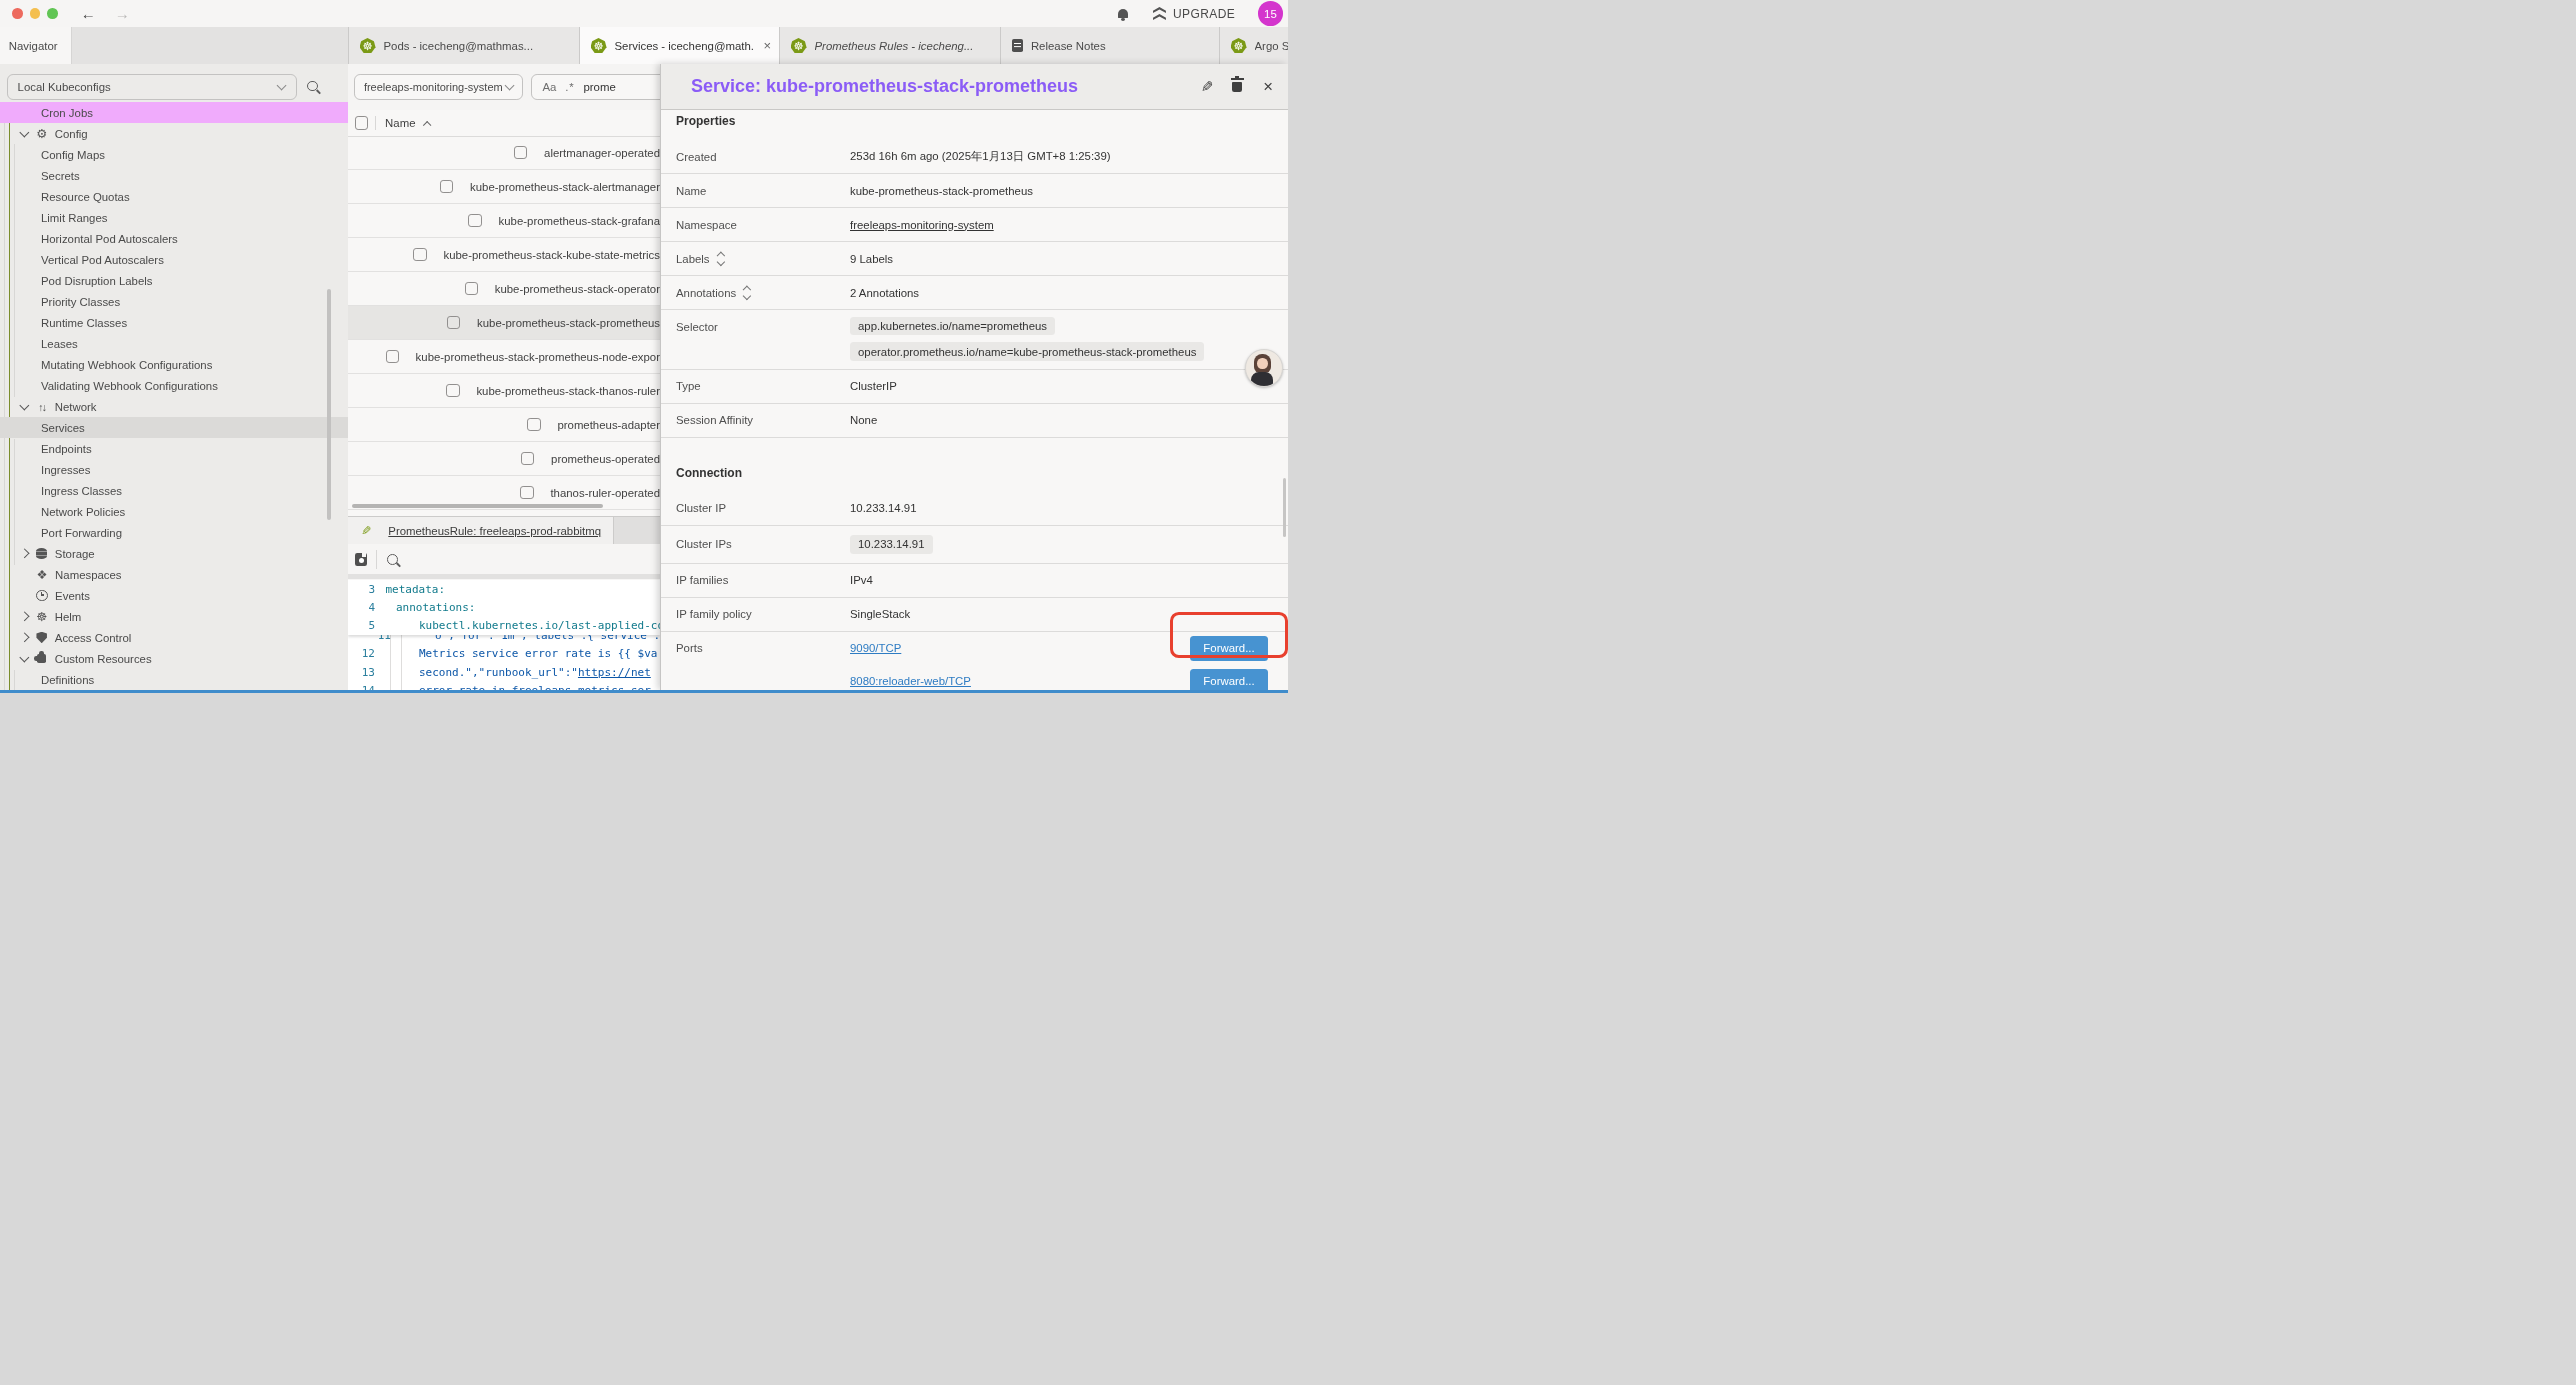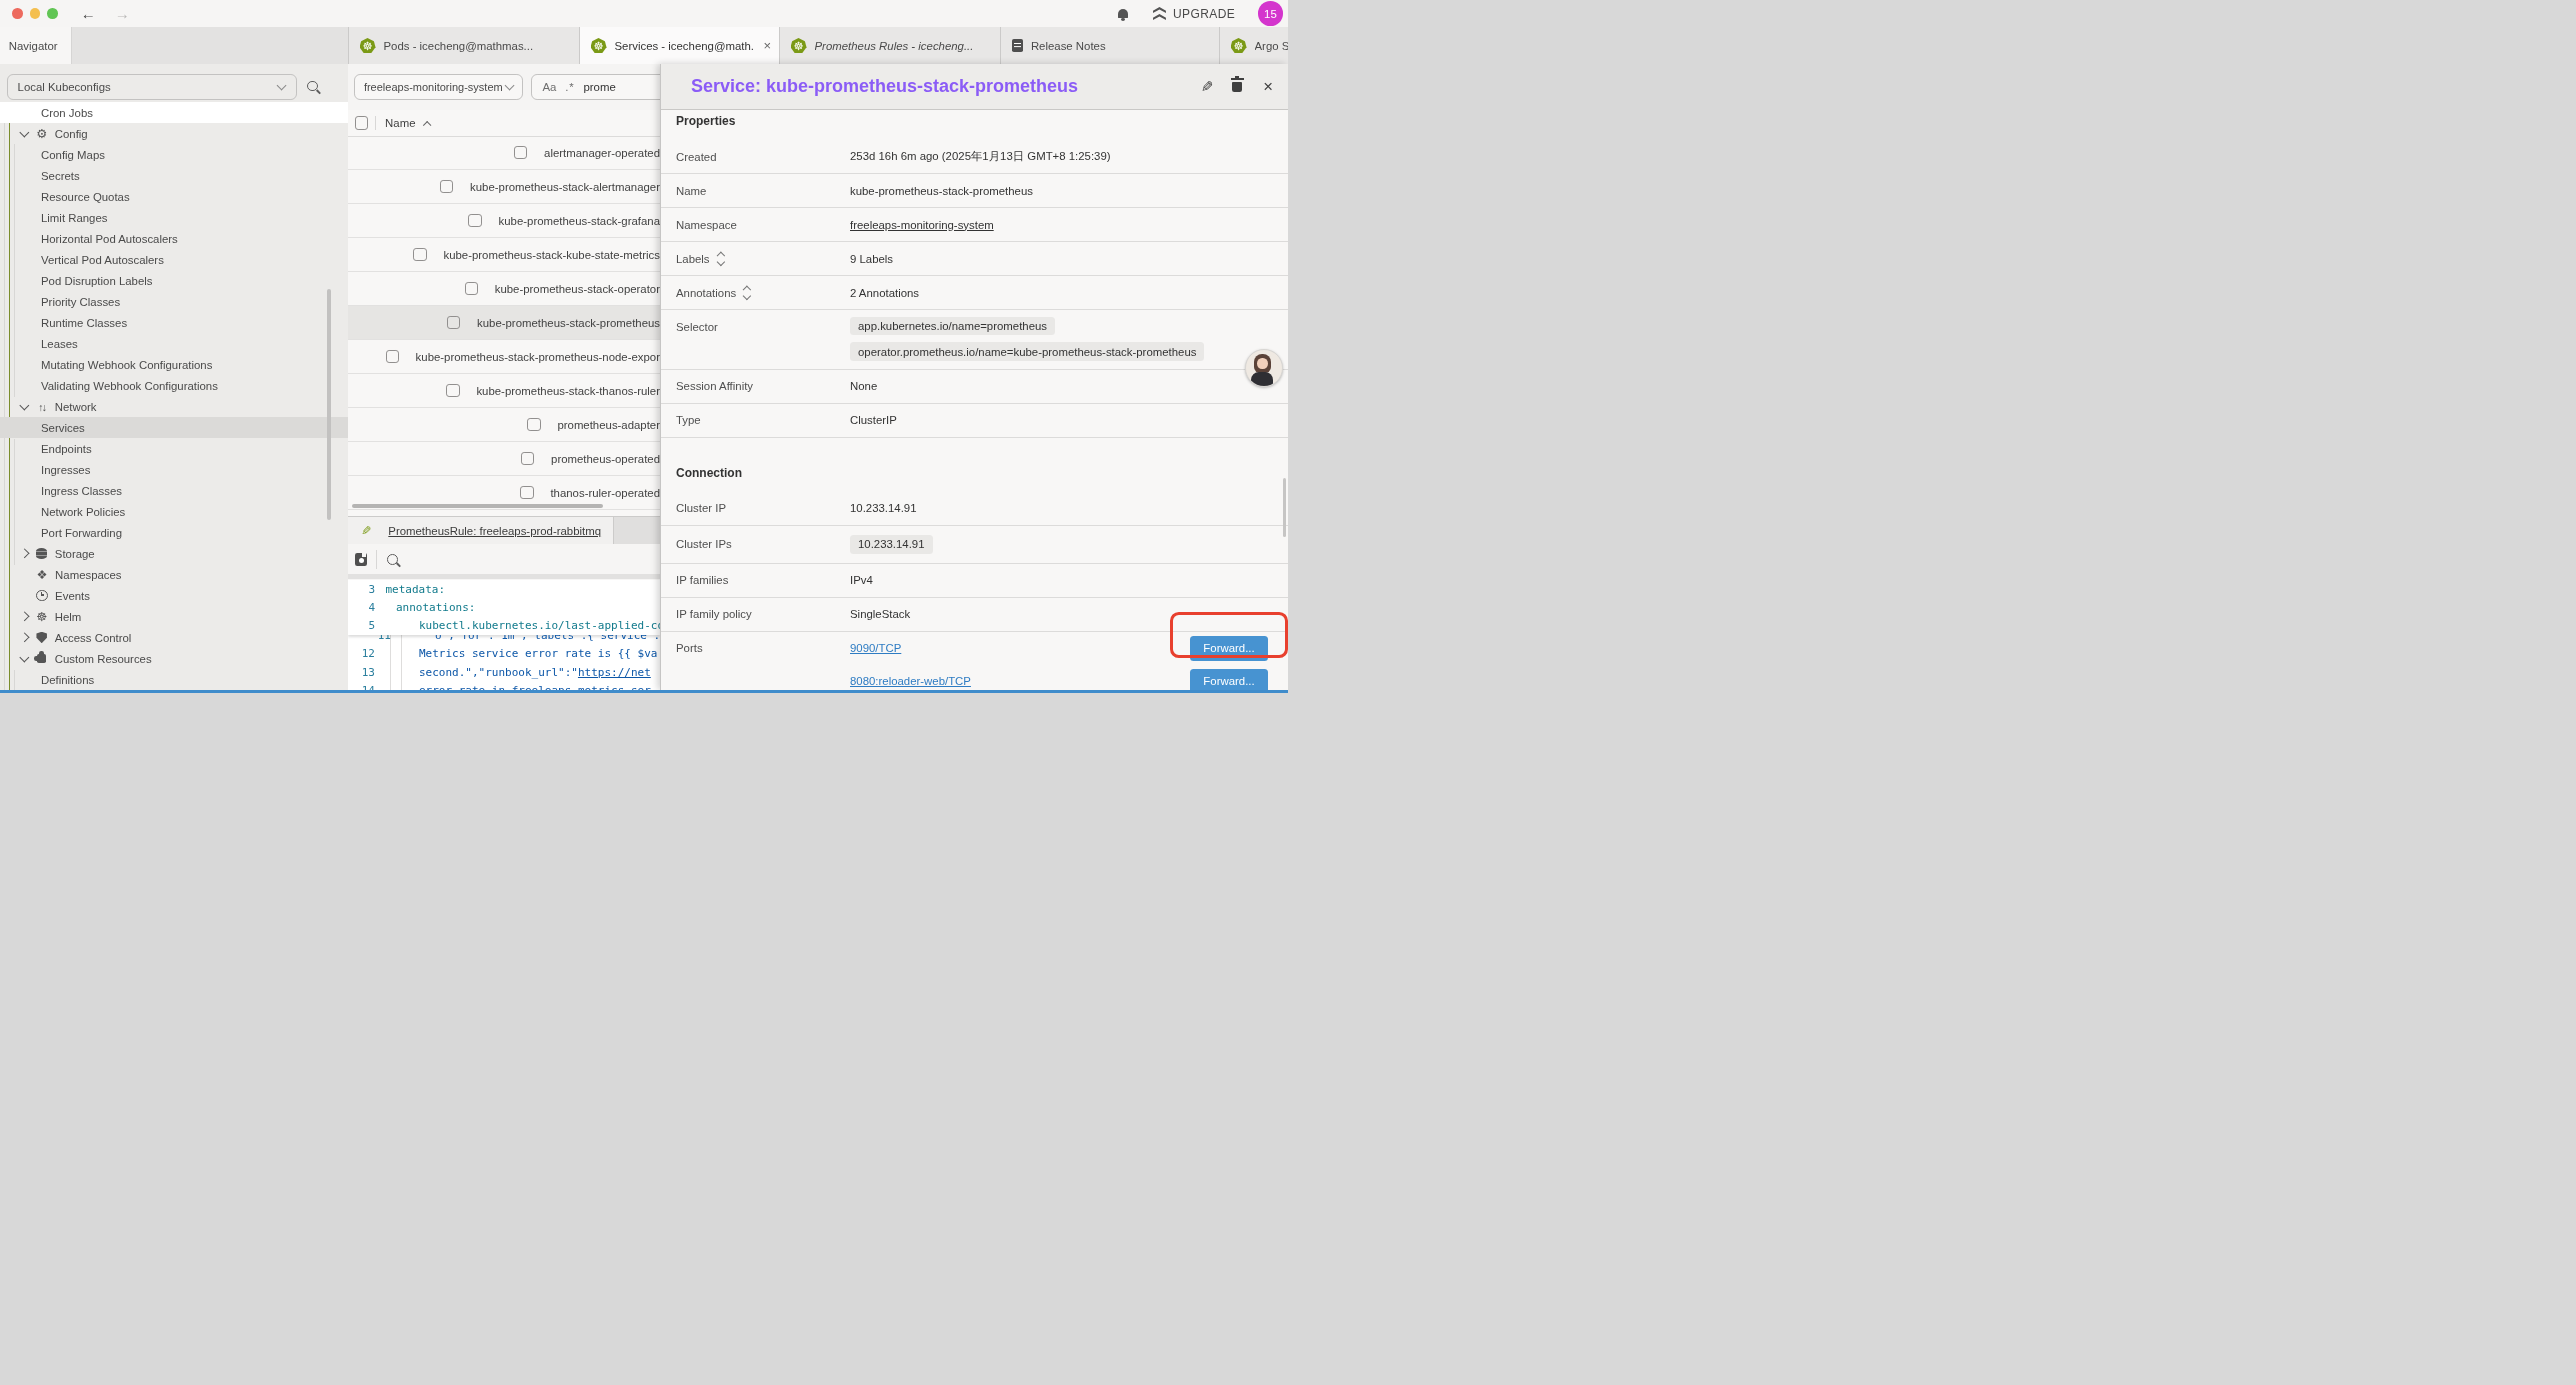--- a/index.html
+++ b/index.html
@@ -61,7 +61,7 @@
   .ti.g .lbl,.ti.top .lbl{margin-left:6.1px;}
   .ti.top .ic{margin-left:35px;}
   .ti.sel{background:#dbdad8;}
-  .ti.hov{background:#ffffff;}
+  .ti.hov{background:#f0abfc;}
   .clock{width:9.6px;height:9.6px;border:1.4px solid #555;border-radius:50%;position:relative;}
   .clock::before{content:"";position:absolute;left:3.5px;top:1.3px;width:1.3px;height:3.1px;background:#555;}
   .clock::after{content:"";position:absolute;left:4px;top:3.5px;width:3.1px;height:1.3px;background:#555;}

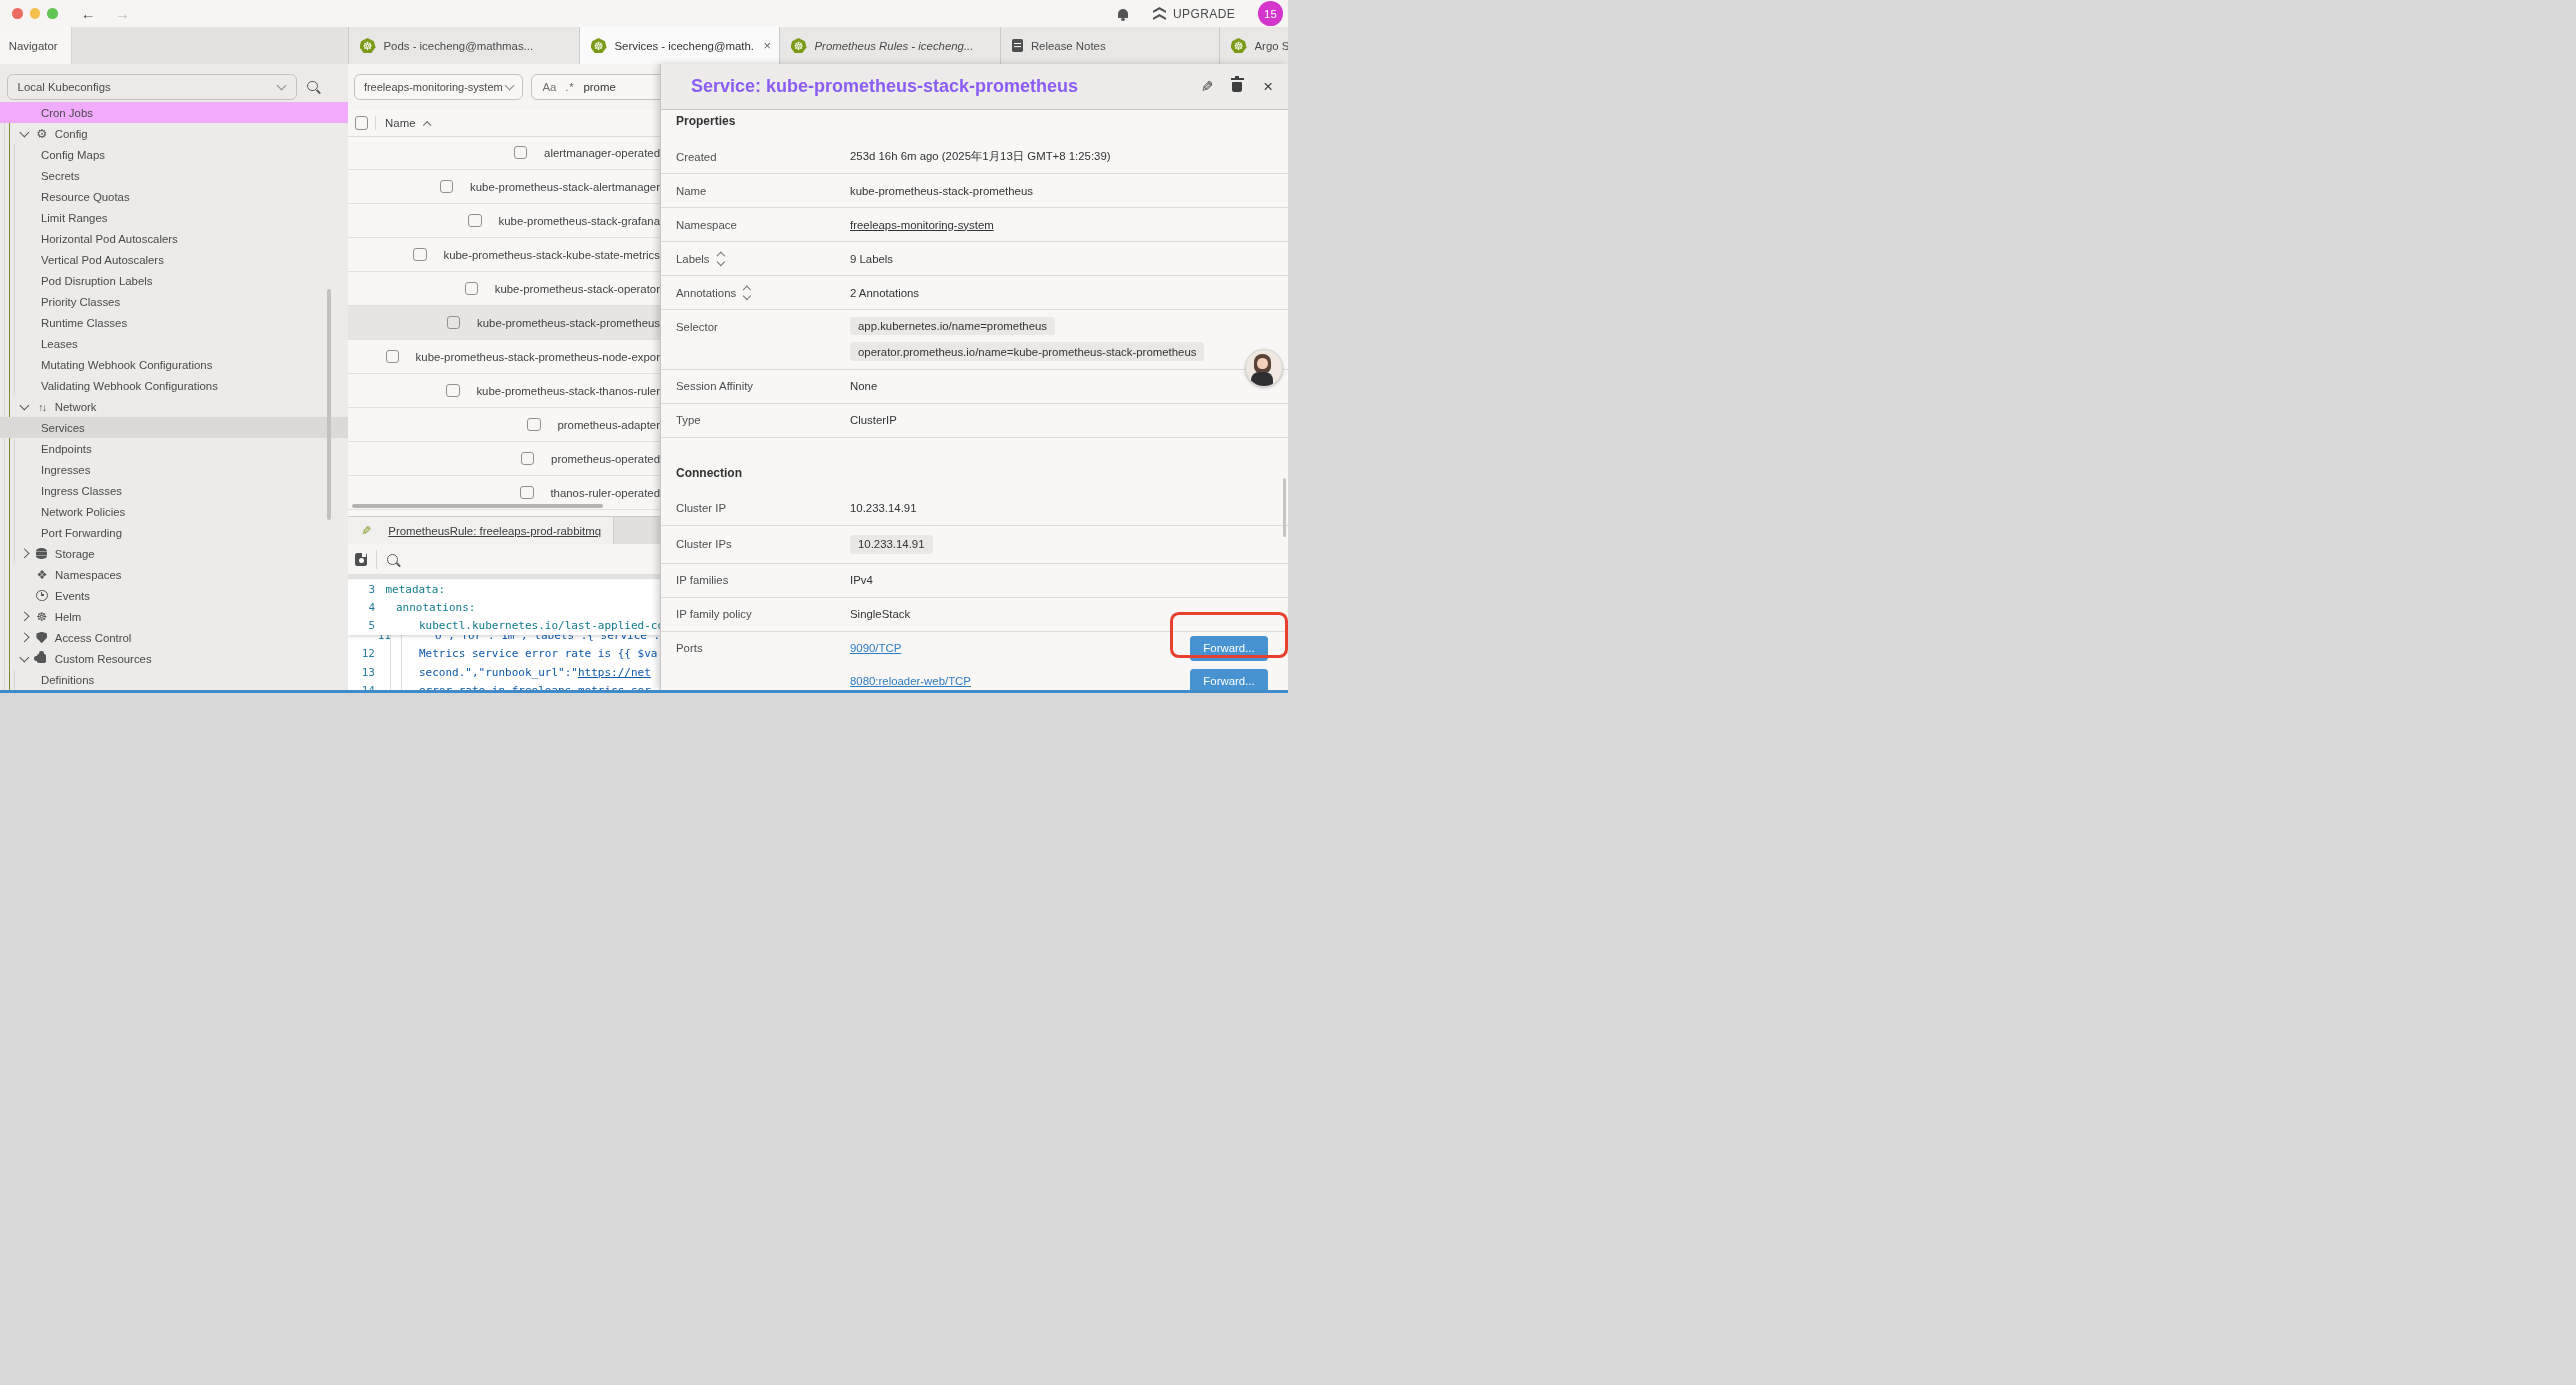--- a/index.html
+++ b/index.html
@@ -480,12 +480,12 @@
         </div>
       </div>
       <div class="prow h38">
+        <span class="pl">Type</span>
+        <span class="pv">ClusterIP</span>
+      </div>
+      <div class="prow h38">
         <span class="pl">Session Affinity</span>
         <span class="pv">None</span>
-      </div>
-      <div class="prow h38">
-        <span class="pl">Type</span>
-        <span class="pv">ClusterIP</span>
       </div>
 
       <div class="gap-sa"></div>

